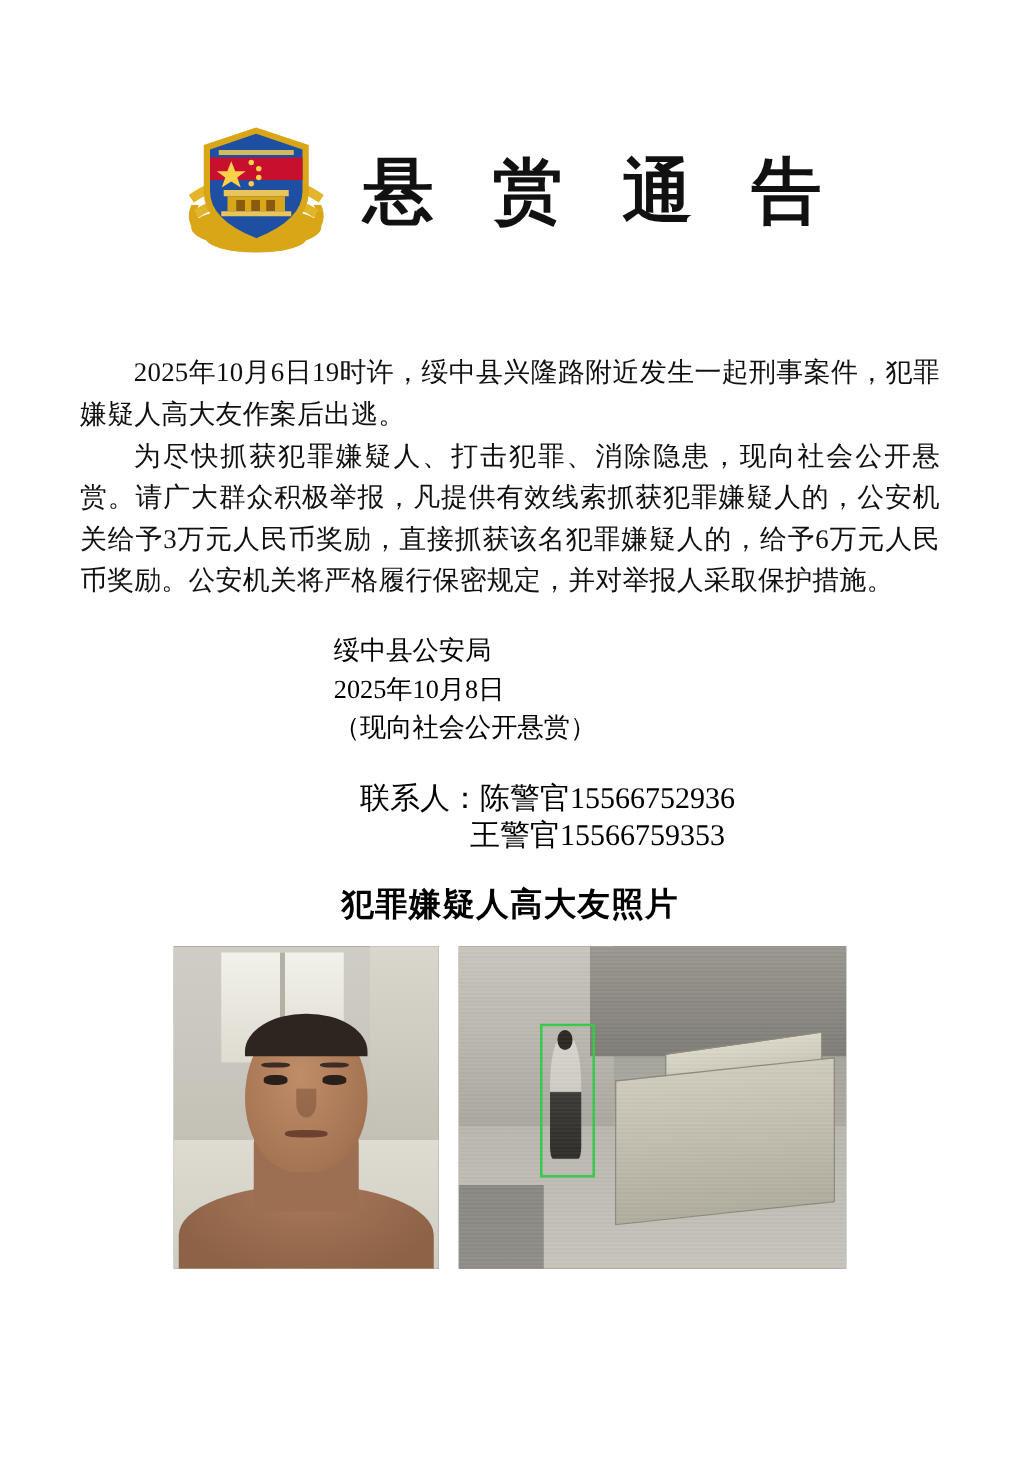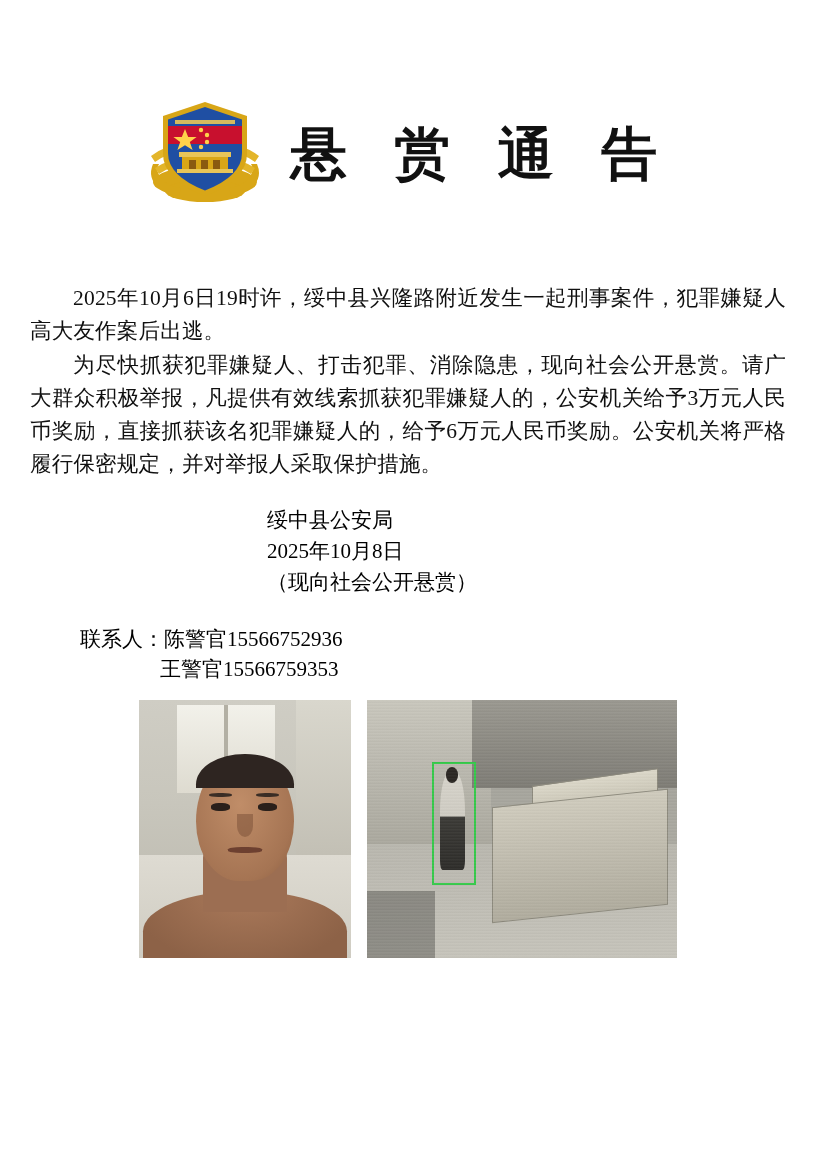--- a/index.html
+++ b/index.html
@@ -19,7 +19,7 @@
     width: 816px;
     height: 1169px;
     box-sizing: border-box;
-    padding: 0 20px;
+    padding: 0 54px;
     position: relative;
   }
 

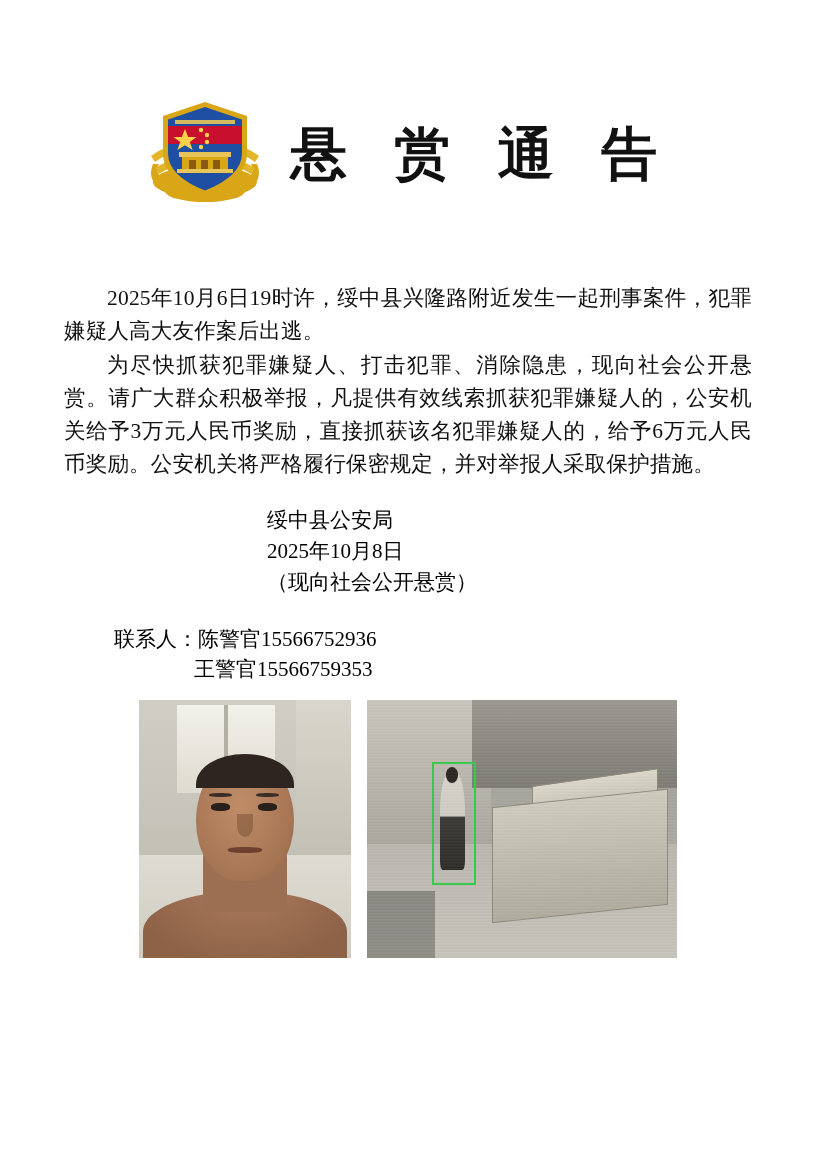--- a/index.html
+++ b/index.html
@@ -84,8 +84,9 @@
   .contacts {
     margin-top: 26px;
     padding-left: 60px;
-    font-size: 21px;
+    font-size: 24px;
     line-height: 30px;
+    text-align: center;
   }
   .contacts .c-row-2 {
     padding-left: 80px;

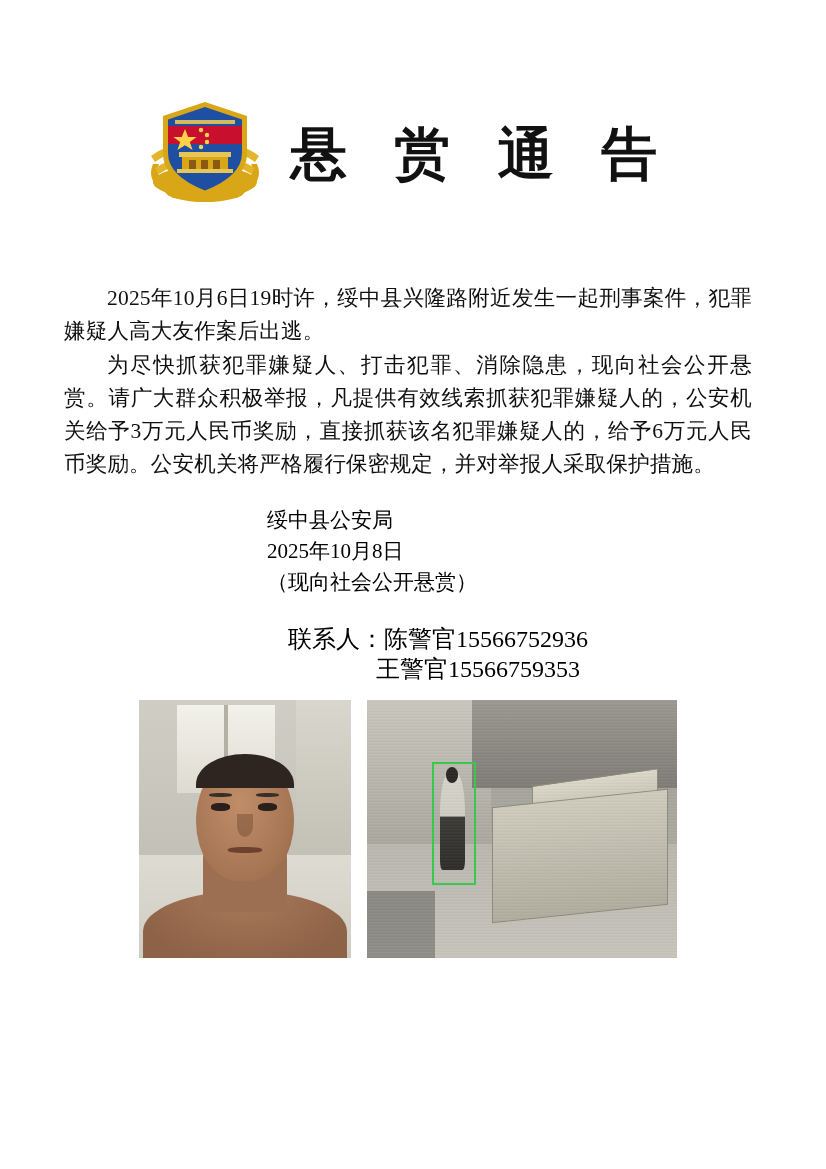--- a/index.html
+++ b/index.html
@@ -402,6 +402,7 @@
     </div>
   </div>
 
+  <div class="photo-caption">犯罪嫌疑人高大友照片</div>
 
   <div class="photos">
     <div class="photo photo-left">

